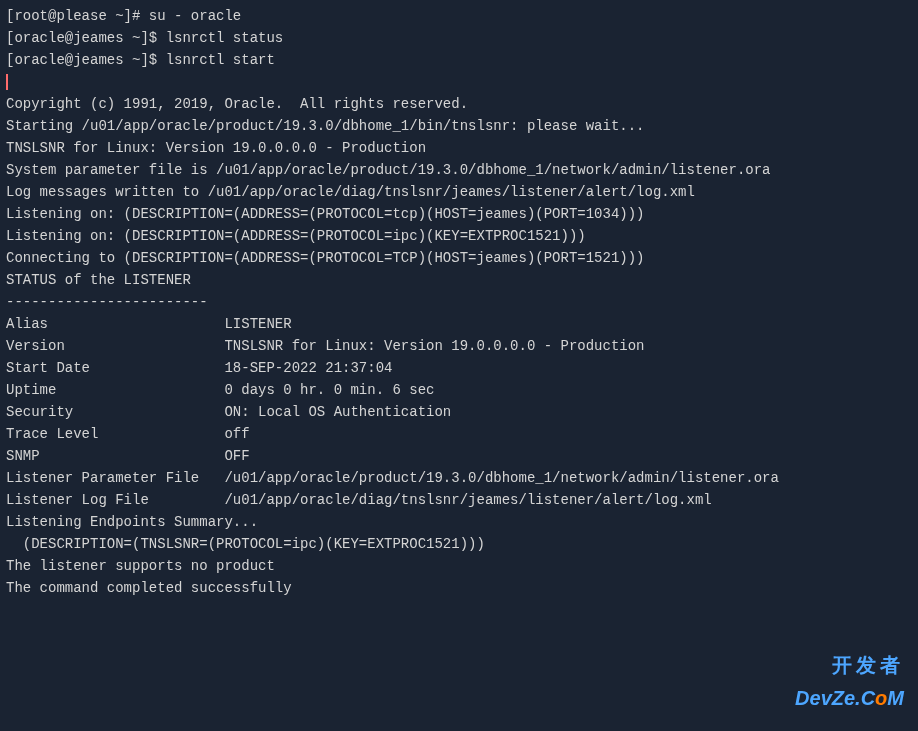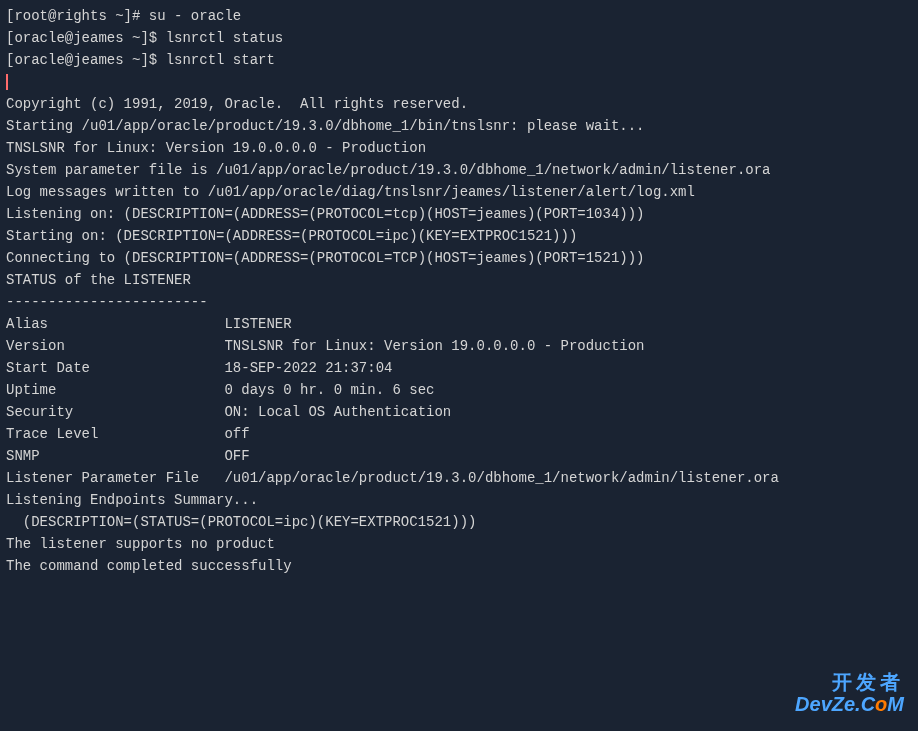--- a/index.html
+++ b/index.html
@@ -66,7 +66,7 @@
 <body>
 
 <div>
-  <div class="line"><span class="prompt-root">[root@rights ~]# </span><span>su - oracle</span></div>
+  <div class="line"><span class="prompt-root">[root@please ~]# </span><span>su - oracle</span></div>
   <div class="line"><span class="prompt-user">[oracle@jeames ~]$ </span><span>lsnrctl status</span></div>
   <div class="line"><span class="prompt-user">[oracle@jeames ~]$ </span><span>lsnrctl start</span></div>
   <div class="line"><span class="cursor"></span></div>

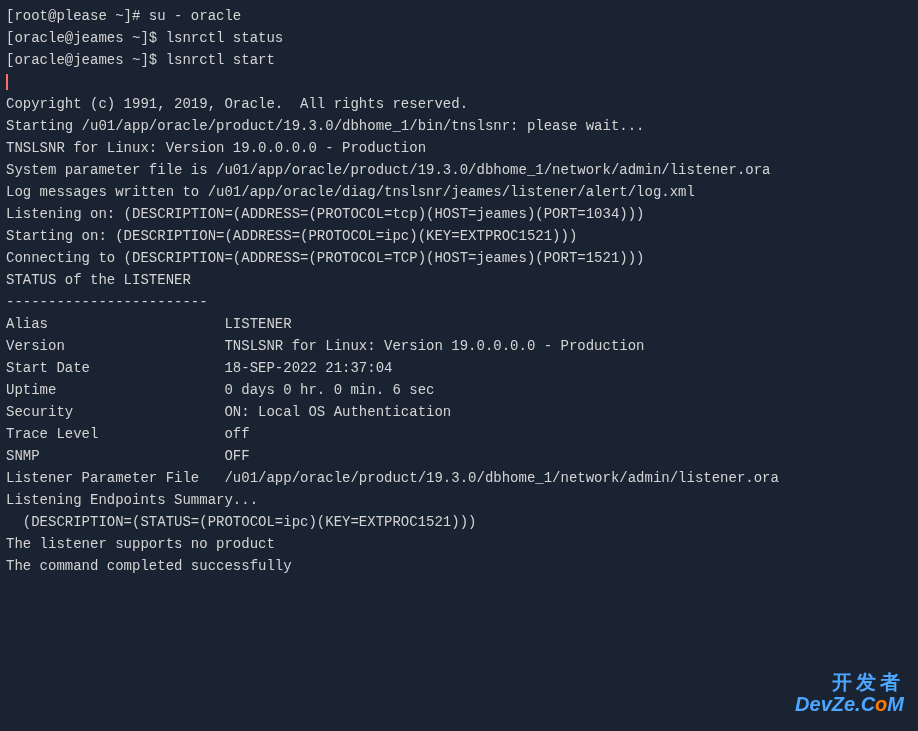--- a/index.html
+++ b/index.html
@@ -79,7 +79,7 @@
   <div class="line">System parameter file is /u01/app/oracle/product/19.3.0/dbhome_1/network/admin/listener.ora</div>
   <div class="line">Log messages written to /u01/app/oracle/diag/tnslsnr/jeames/listener/alert/log.xml</div>
   <div class="line">Listening on: (DESCRIPTION=(ADDRESS=(PROTOCOL=tcp)(HOST=jeames)(PORT=1034)))</div>
-  <div class="line">Starting on: (DESCRIPTION=(ADDRESS=(PROTOCOL=ipc)(KEY=EXTPROC1521)))</div>
+  <div class="line">Listening on: (DESCRIPTION=(ADDRESS=(PROTOCOL=ipc)(KEY=EXTPROC1521)))</div>
   <div class="line"></div>
   <div class="line">Connecting to (DESCRIPTION=(ADDRESS=(PROTOCOL=TCP)(HOST=jeames)(PORT=1521)))</div>
   <div class="line">STATUS of the LISTENER</div>

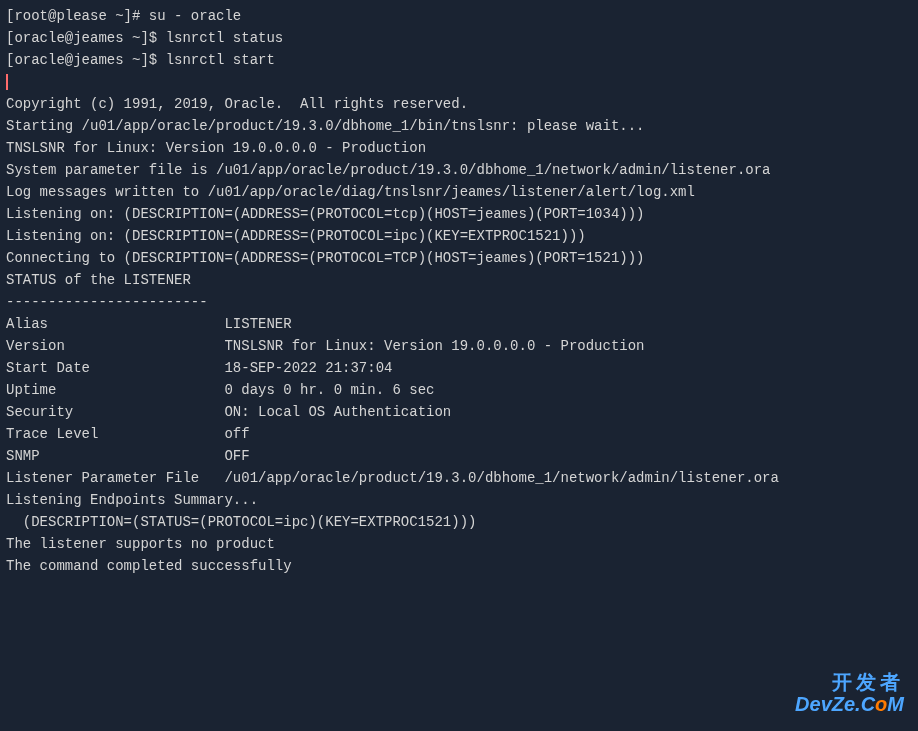--- a/index.html
+++ b/index.html
@@ -92,6 +92,7 @@
   <div class="line">Trace Level               off</div>
   <div class="line">SNMP                      OFF</div>
   <div class="line">Listener Parameter File   /u01/app/oracle/product/19.3.0/dbhome_1/network/admin/listener.ora</div>
+  <div class="line">Listener Log File         /u01/app/oracle/diag/tnslsnr/jeames/listener/alert/log.xml</div>
   <div class="line">Listening Endpoints Summary...</div>
   <div class="line">  (DESCRIPTION=(STATUS=(PROTOCOL=ipc)(KEY=EXTPROC1521)))</div>
   <div class="line">The listener supports no product</div>

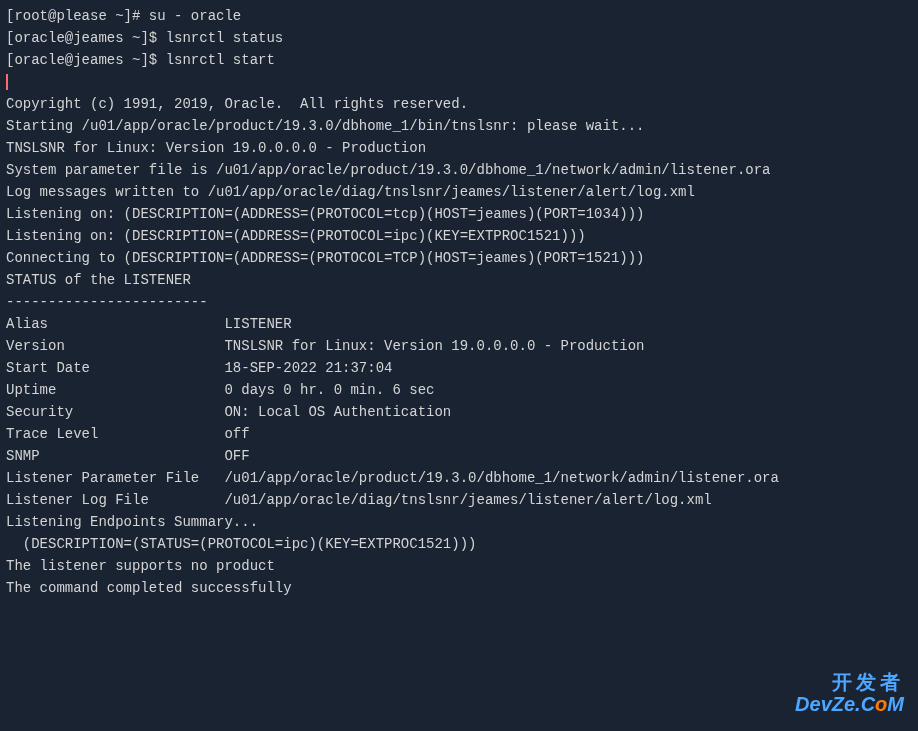--- a/index.html
+++ b/index.html
@@ -94,7 +94,7 @@
   <div class="line">Listener Parameter File   /u01/app/oracle/product/19.3.0/dbhome_1/network/admin/listener.ora</div>
   <div class="line">Listener Log File         /u01/app/oracle/diag/tnslsnr/jeames/listener/alert/log.xml</div>
   <div class="line">Listening Endpoints Summary...</div>
-  <div class="line">  (DESCRIPTION=(STATUS=(PROTOCOL=ipc)(KEY=EXTPROC1521)))</div>
+  <div class="line">  (DESCRIPTION=(TNSLSNR=(PROTOCOL=ipc)(KEY=EXTPROC1521)))</div>
   <div class="line">The listener supports no product</div>
   <div class="line">The command completed successfully</div>
 </div>

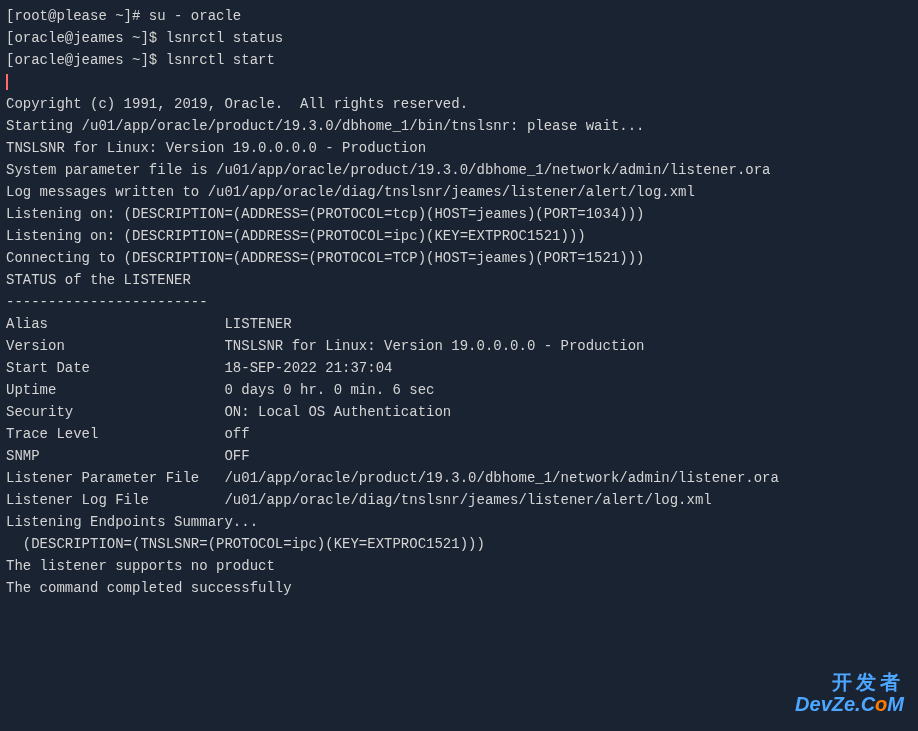--- a/index.html
+++ b/index.html
@@ -37,7 +37,7 @@
     }
     .watermark {
       position: absolute;
-      bottom: 16px;
+      bottom: 22px;
       right: 14px;
       font-family: Arial, sans-serif;
       text-align: right;

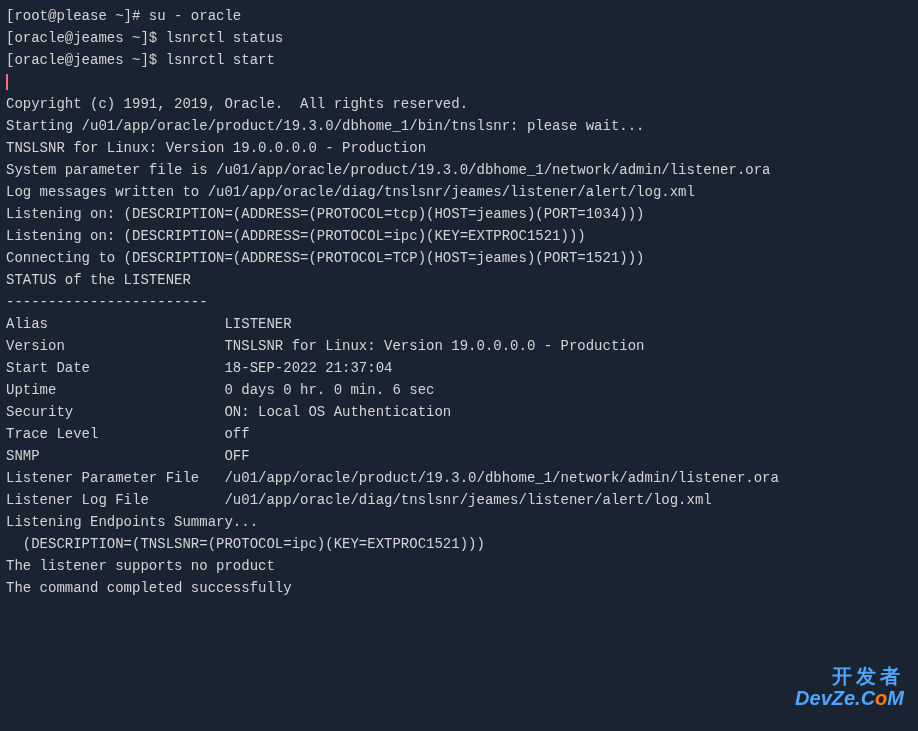--- a/index.html
+++ b/index.html
@@ -54,6 +54,7 @@
       font-size: 20px;
       font-weight: bold;
       font-style: italic;
+      margin-top: 11px;
     }
     .watermark .en .o {
       color: #ff7b00;

